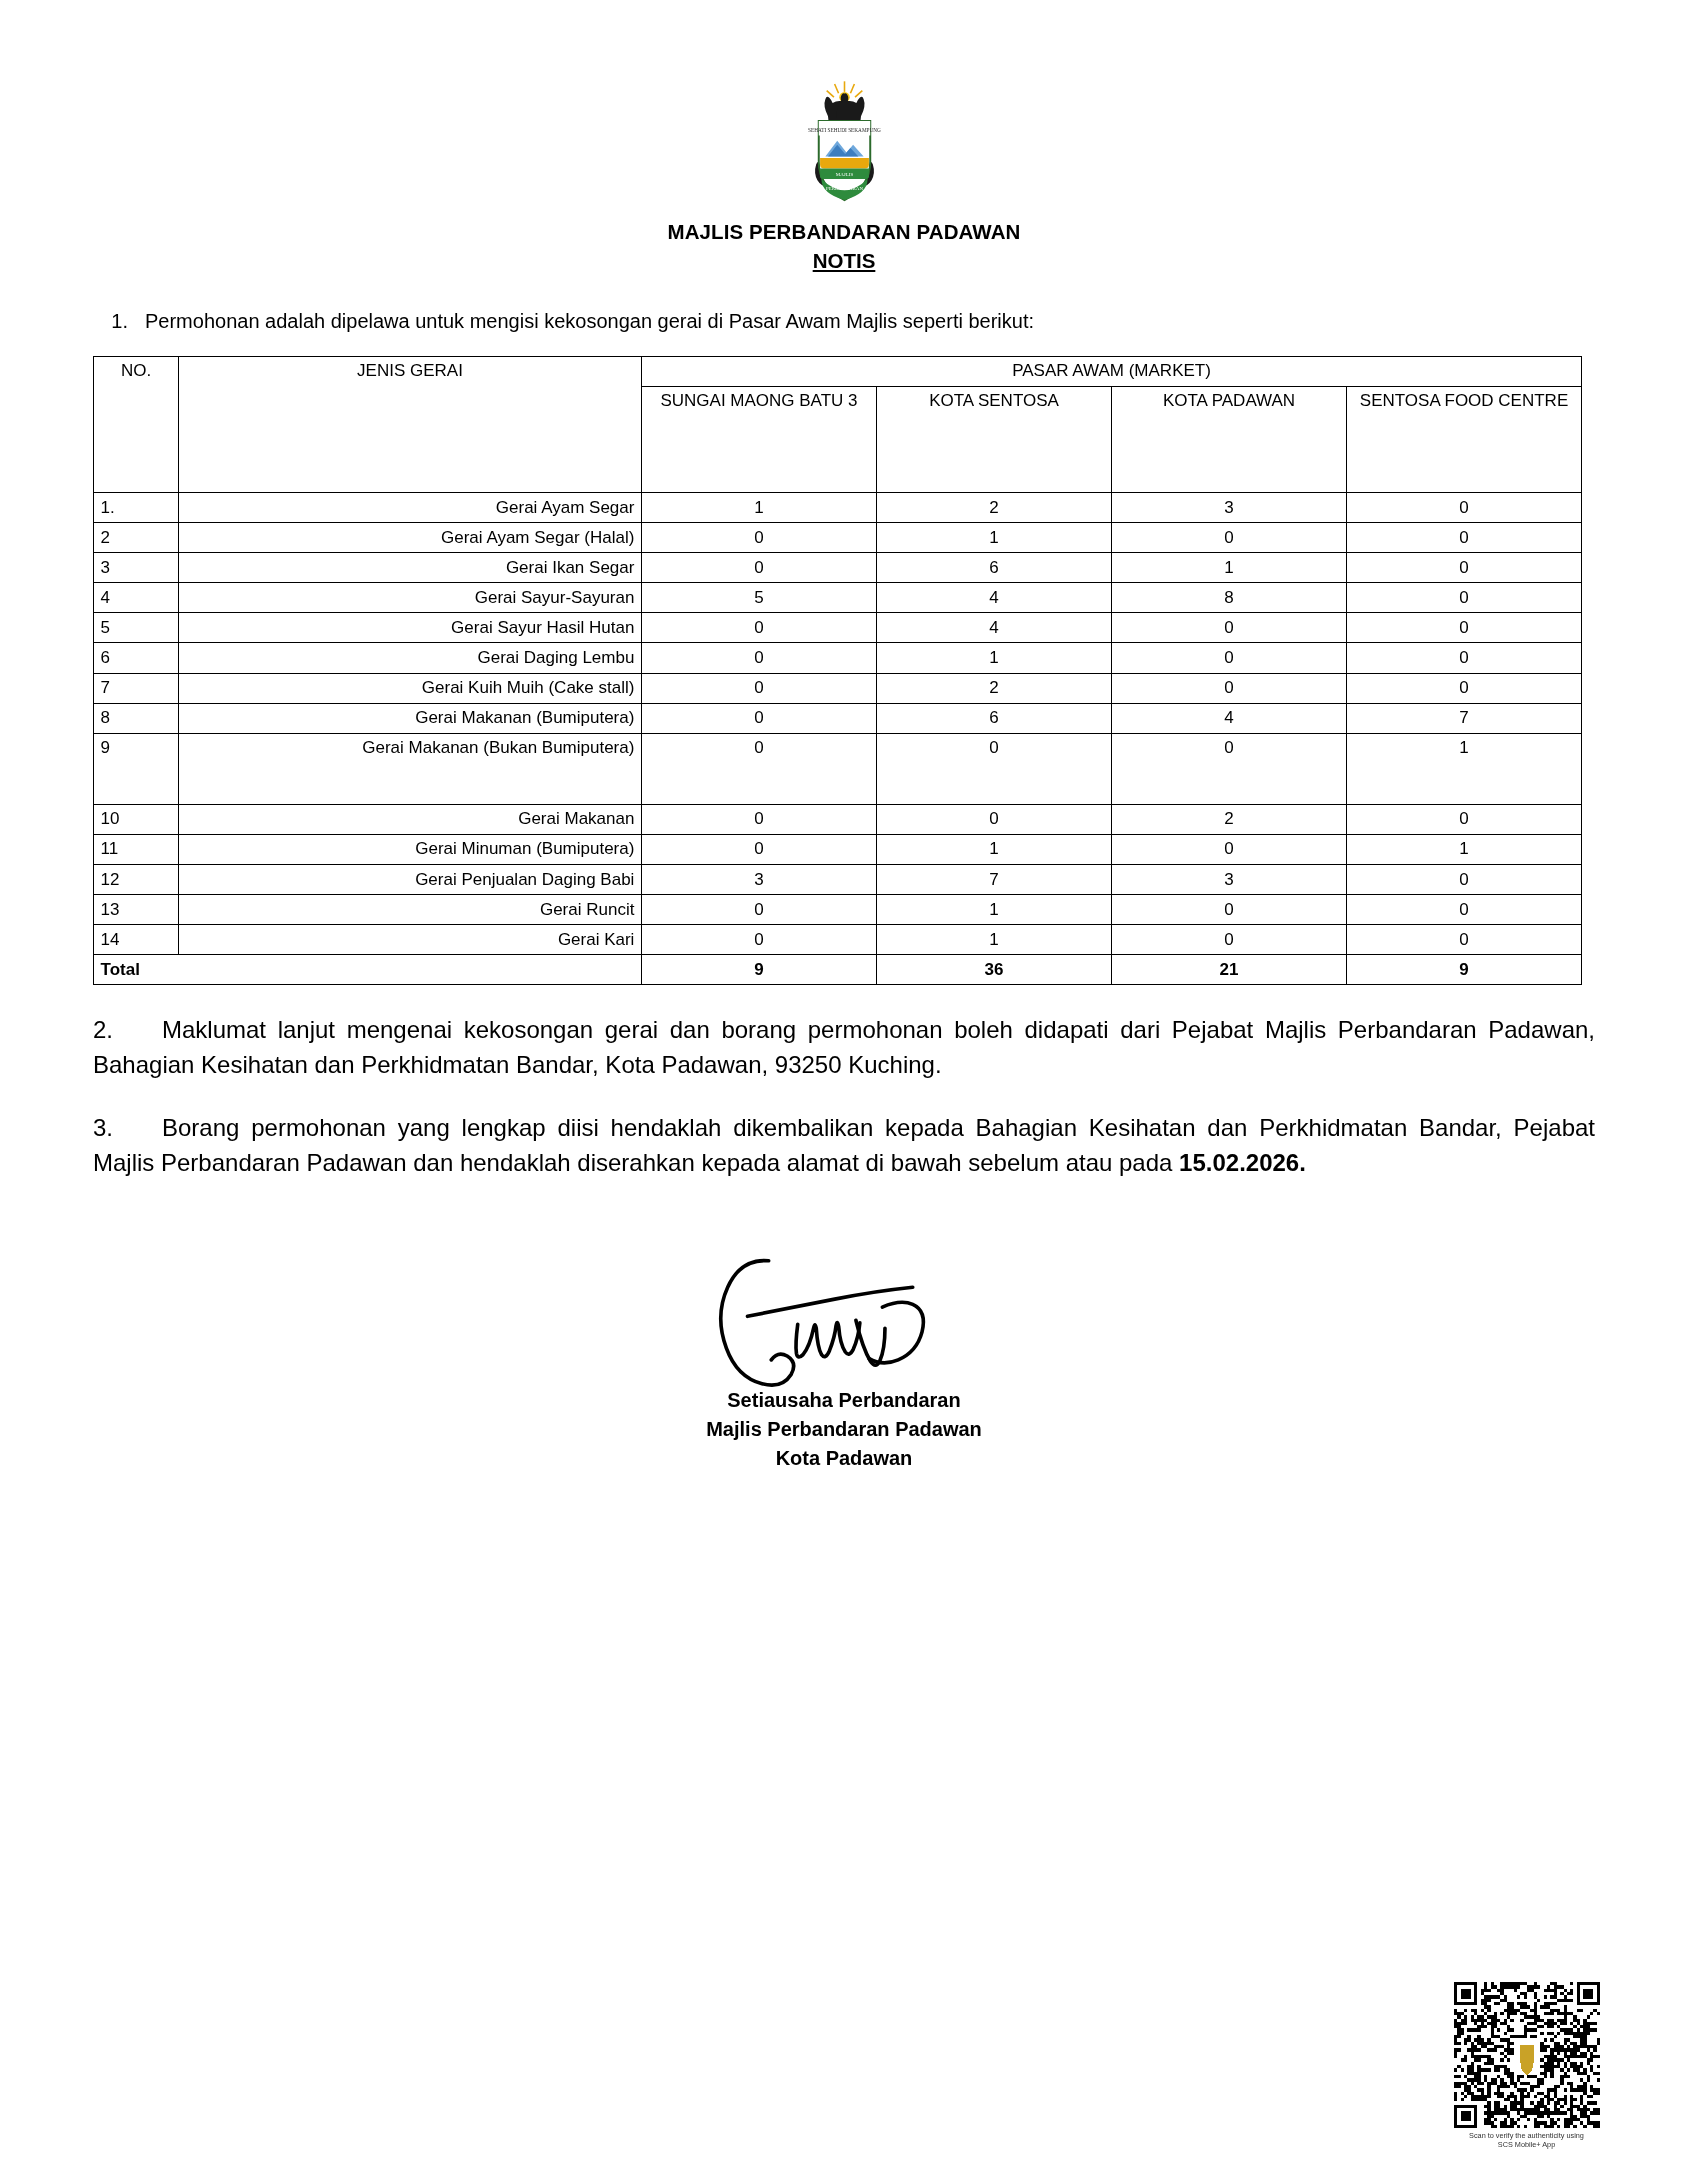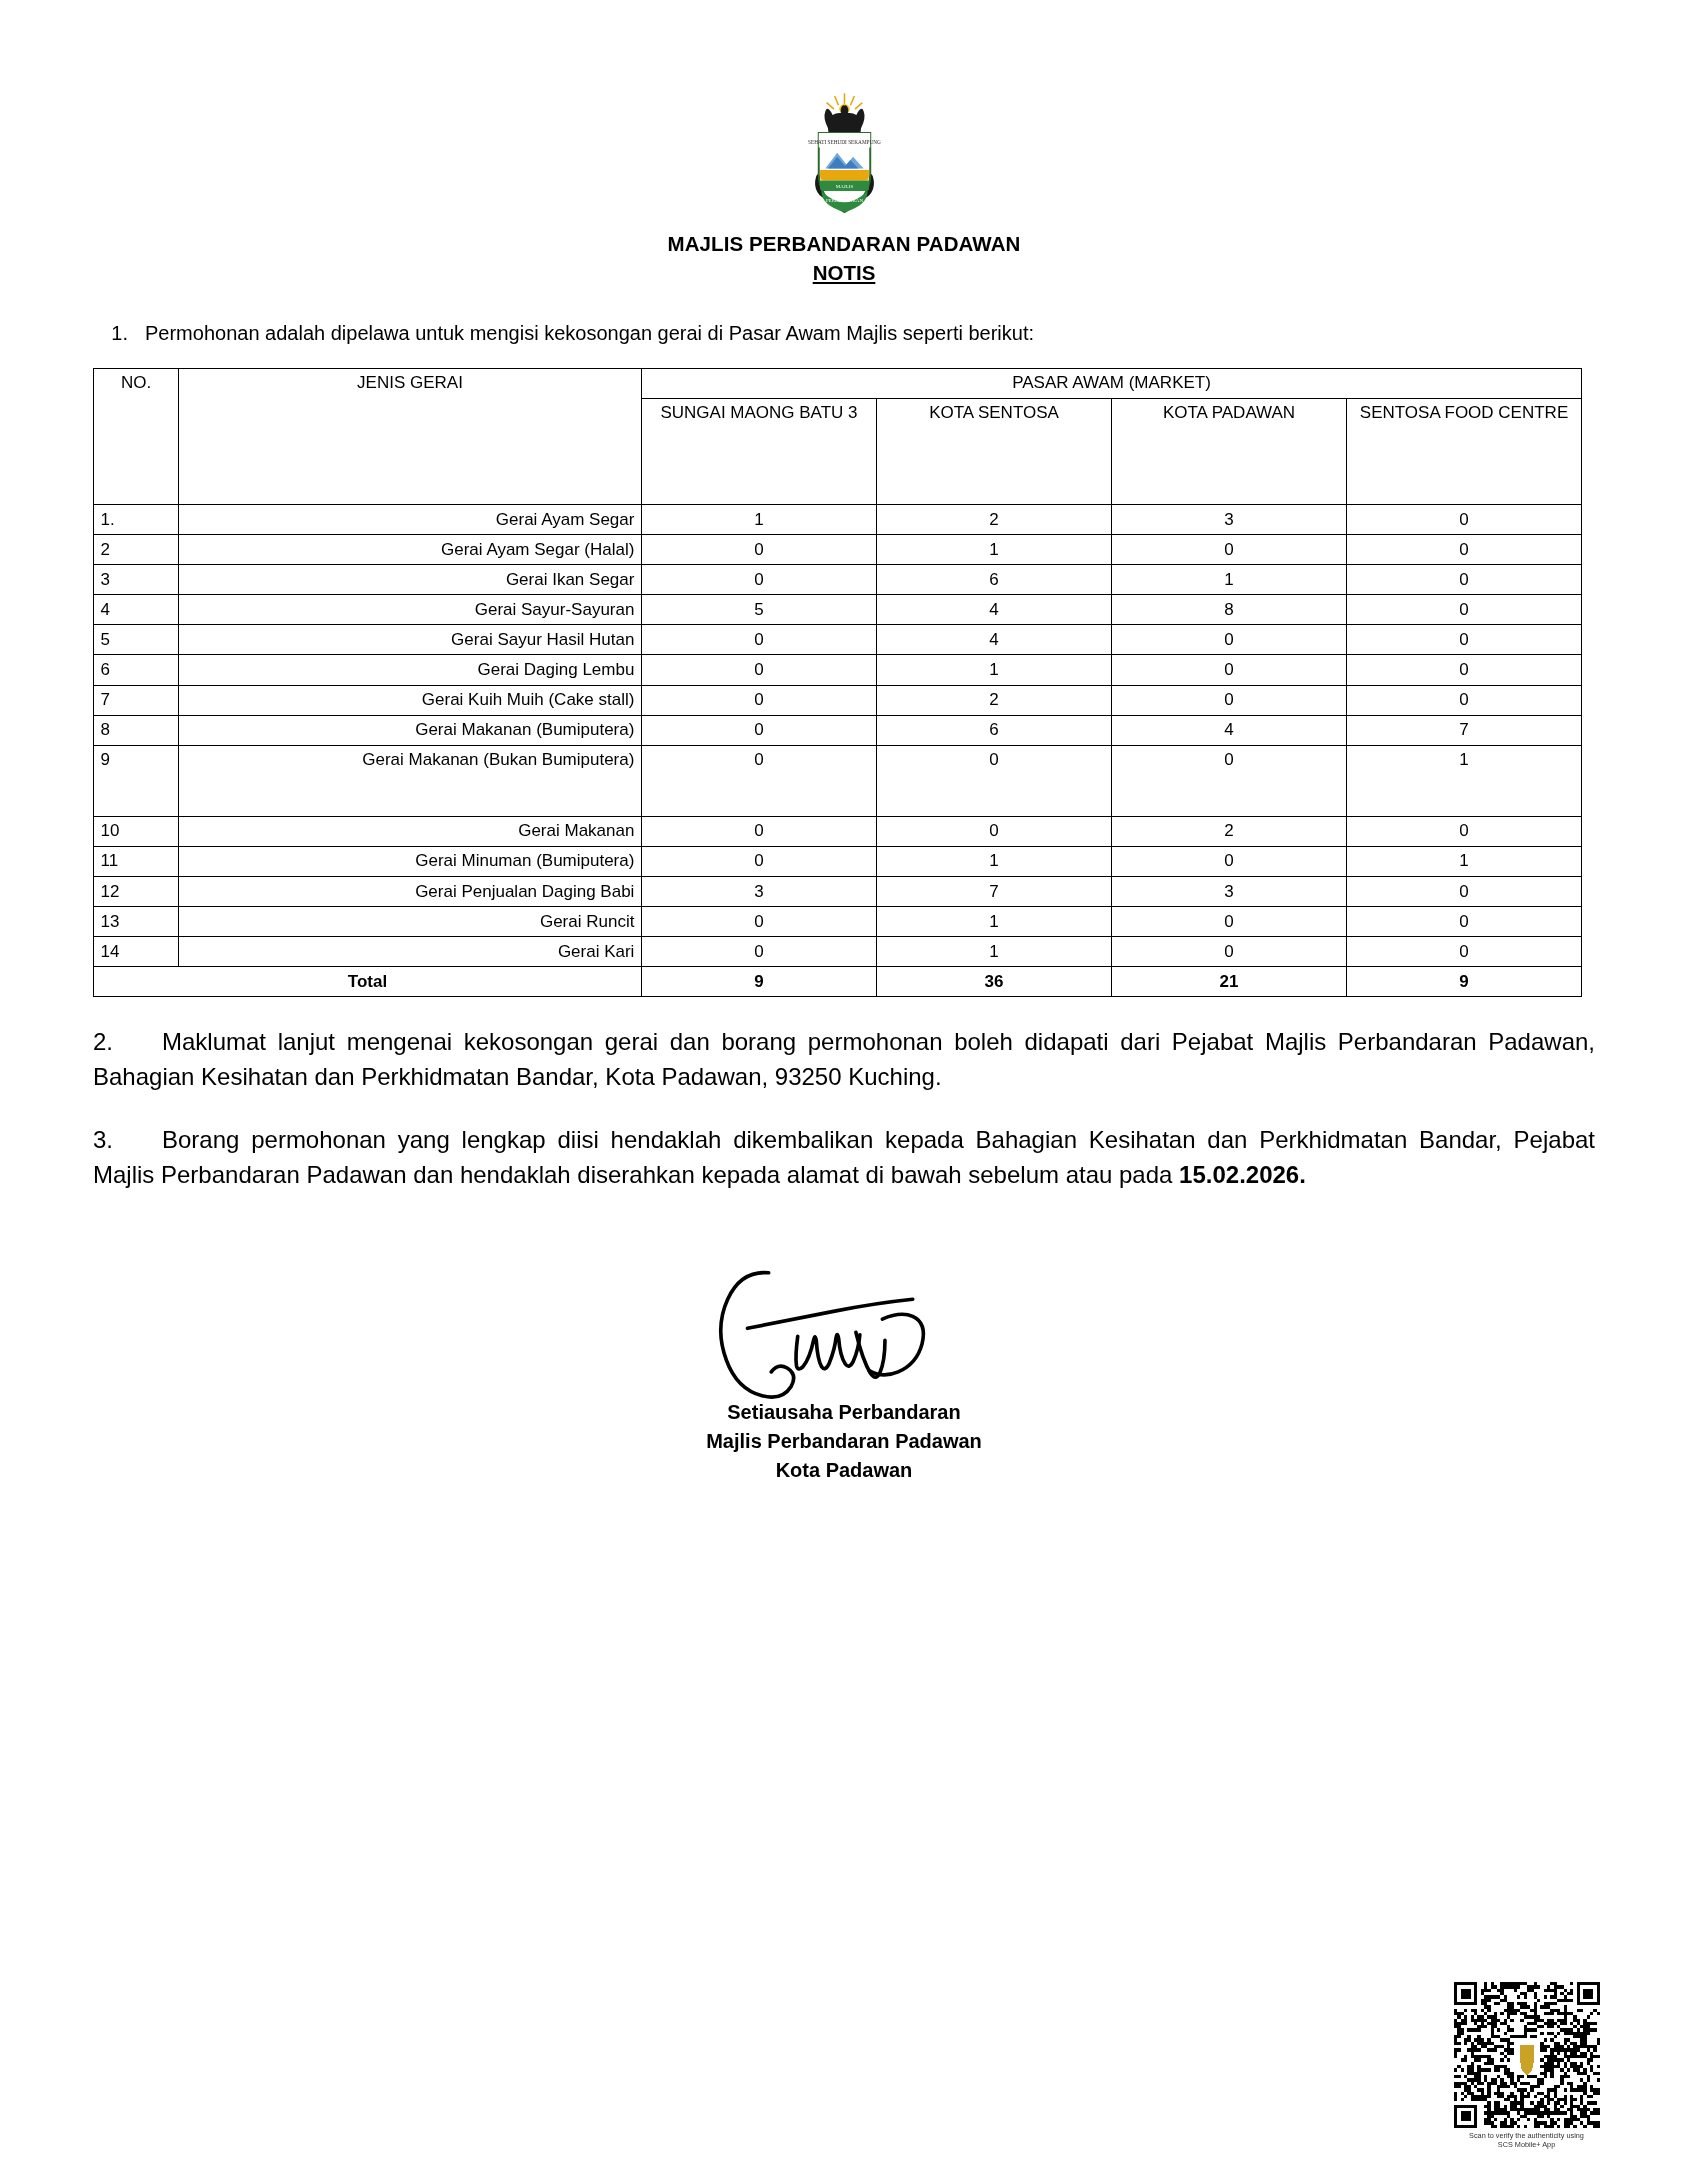--- a/index.html
+++ b/index.html
@@ -25,7 +25,7 @@
   .content {
     position: absolute;
     left: 93px;
-    top: 16px;
+    top: 4px;
     width: 1502px;
   }
 

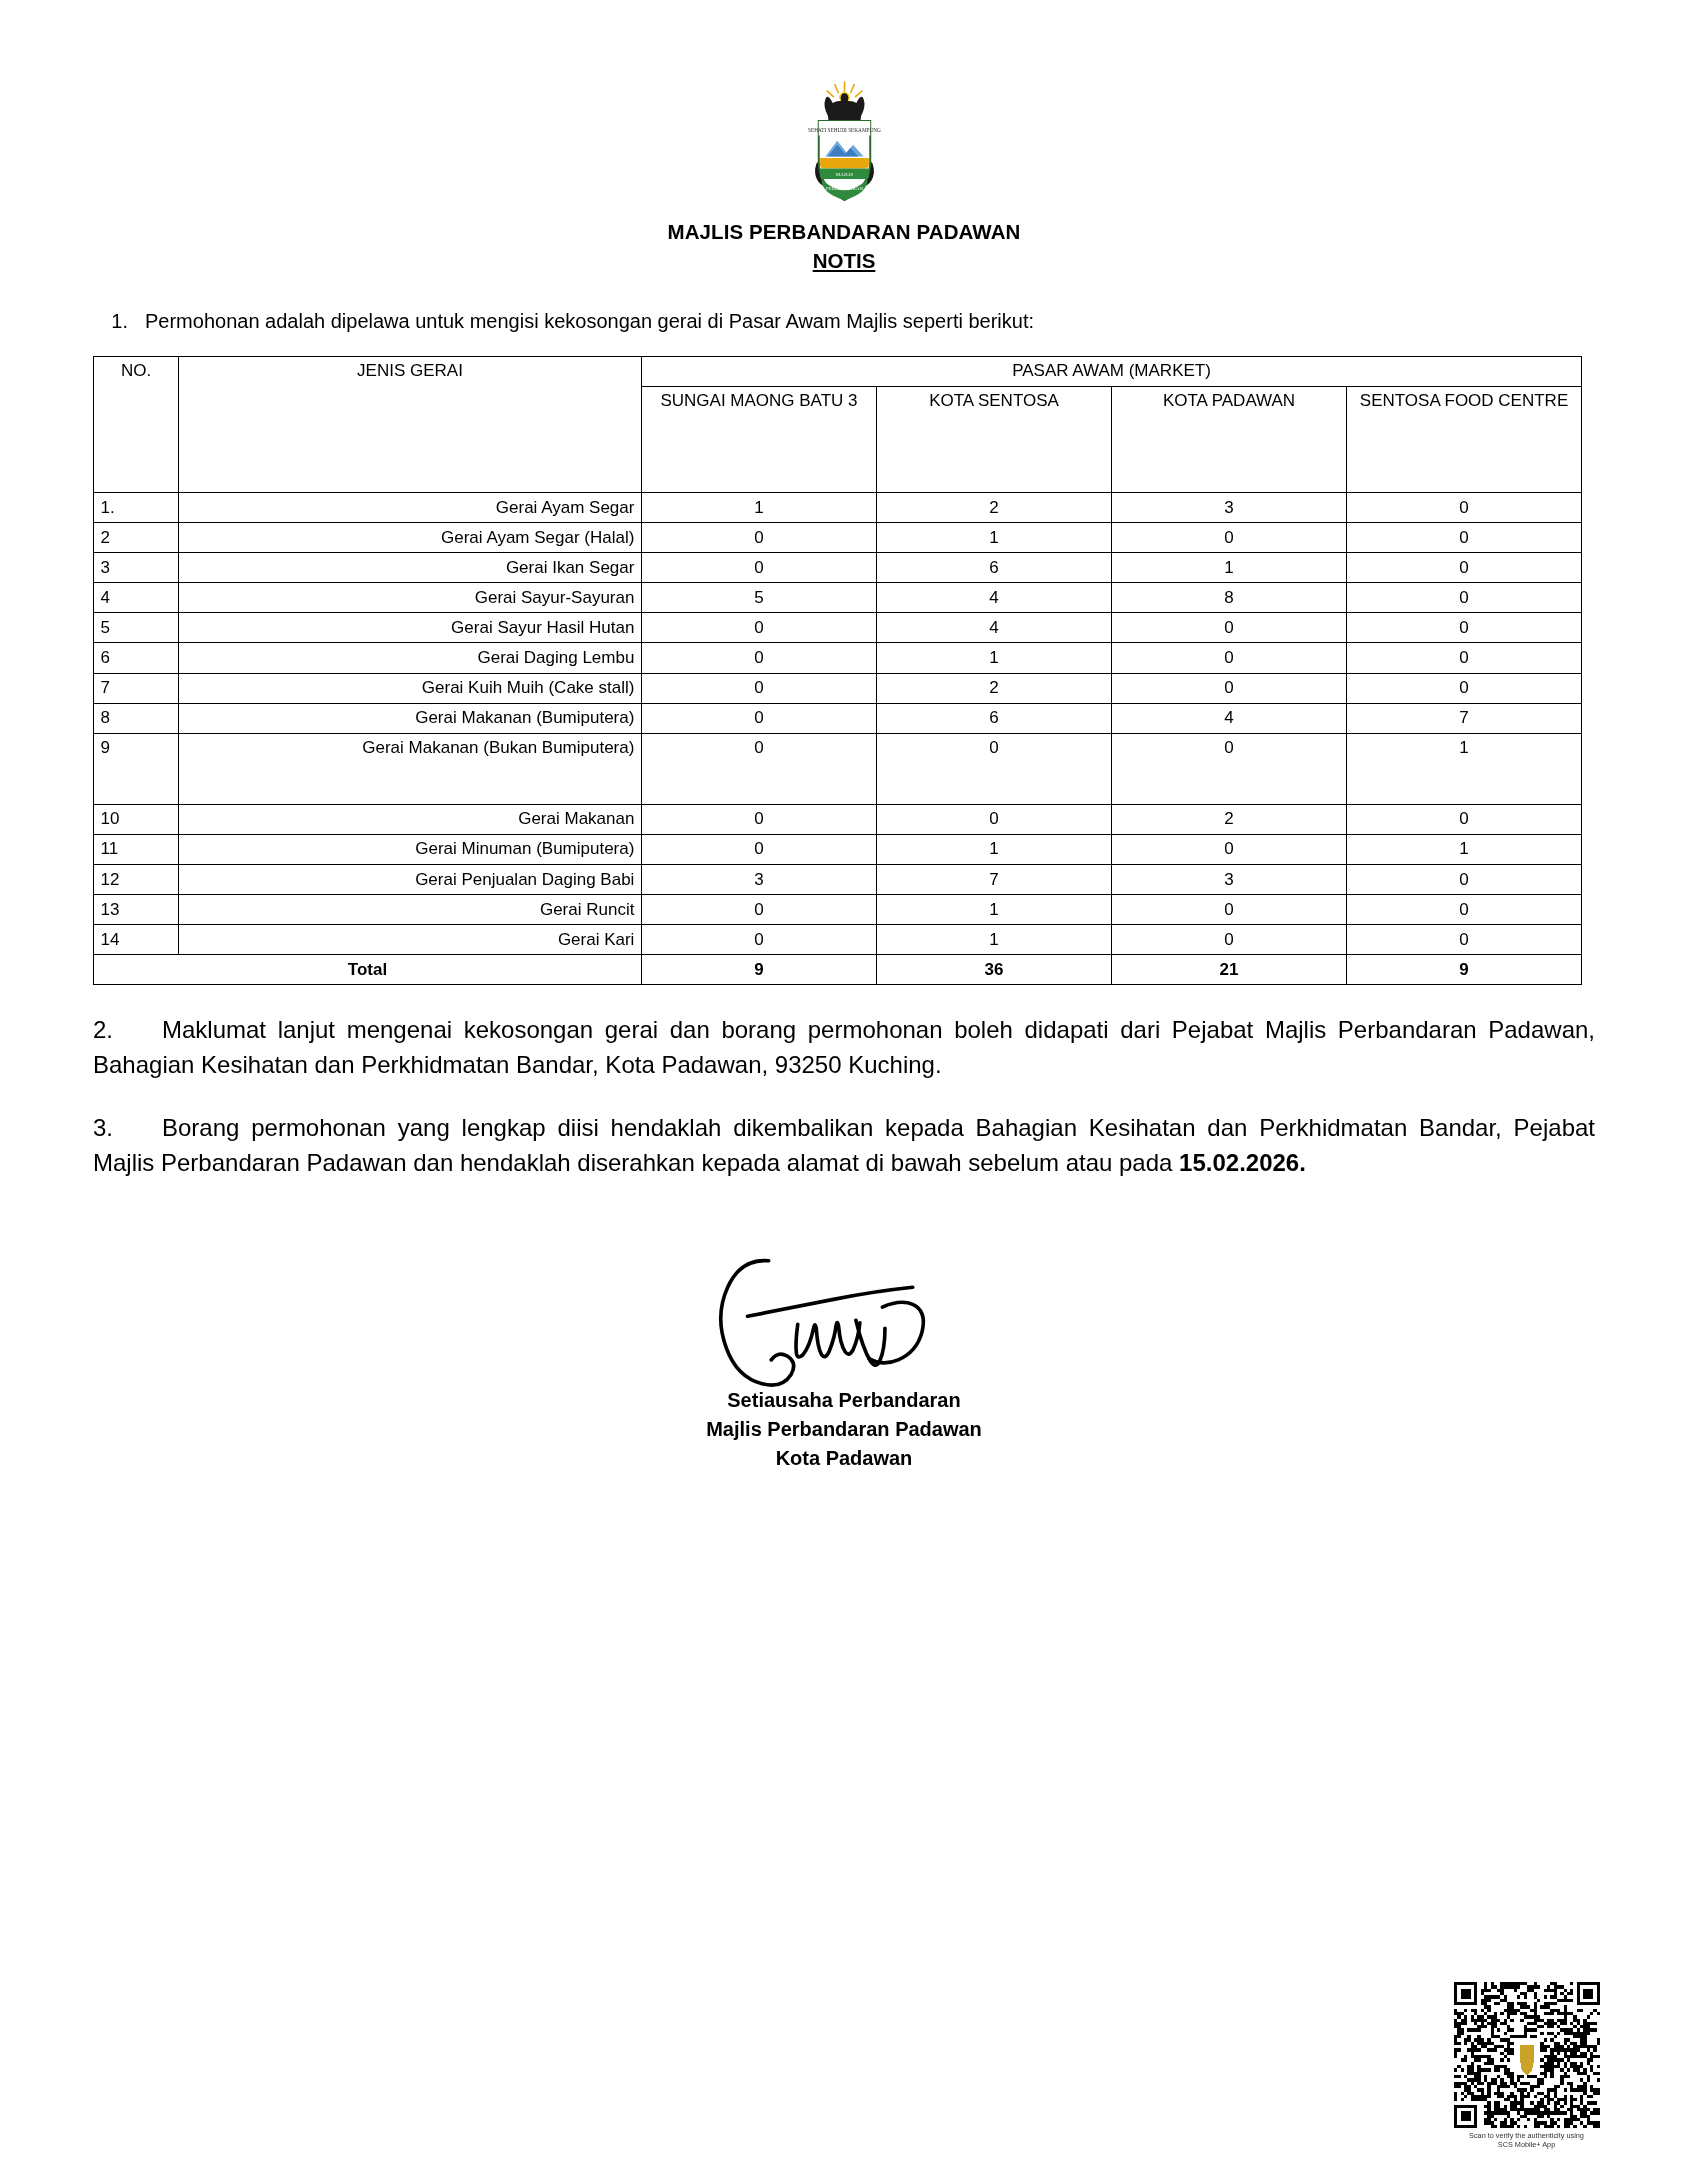--- a/index.html
+++ b/index.html
@@ -111,7 +111,7 @@
     font-weight: bold;
   }
   td.total-label {
-    text-align: center;
+    text-align: left;
     font-weight: bold;
   }
   .tall-row td { height: 64px; }

